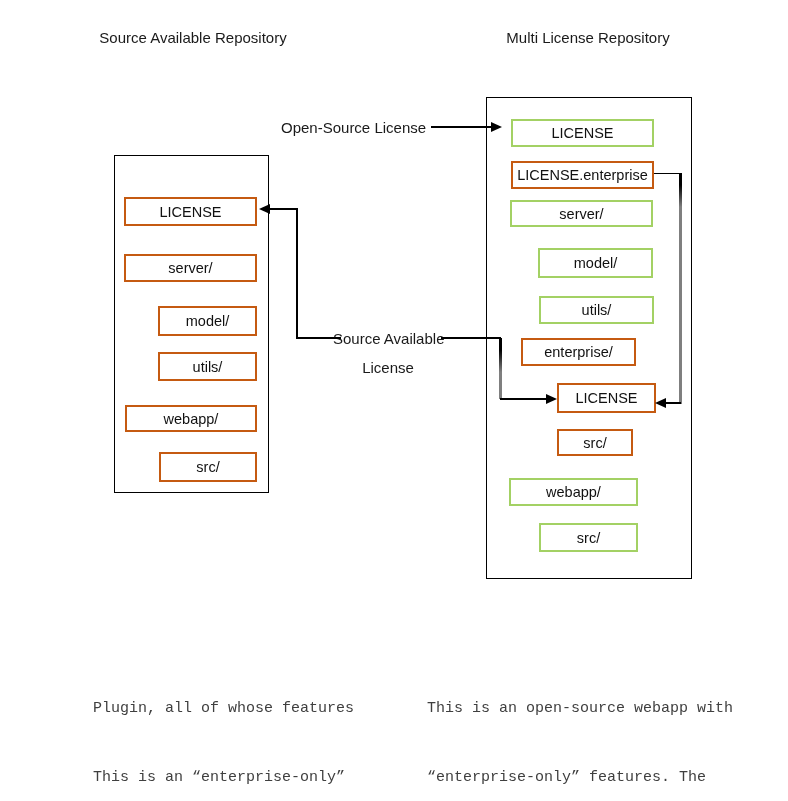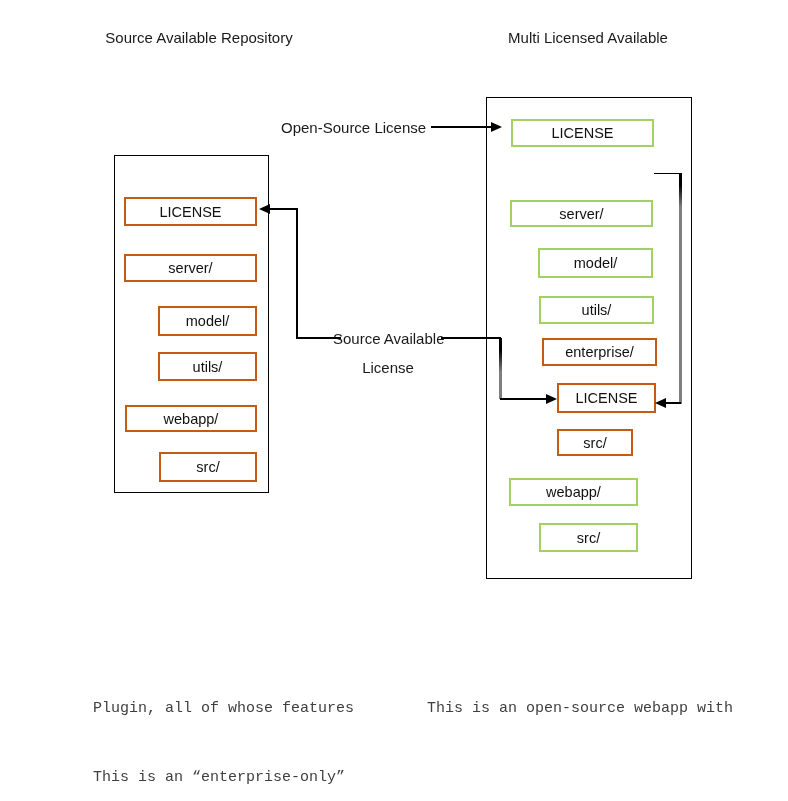--- a/index.html
+++ b/index.html
@@ -38,7 +38,7 @@
 
 <div class="canvas">
 
-  <div class="title" style="left:99px;top:29px;width:200px;">Source Available Repository</div>
+  <div class="title" style="left:93px;top:29px;width:200px;">Source Available Repository</div>
   <div class="title" style="left:488px;top:29px;width:200px;">Multi Licensed Available</div>
 
   <div class="repo" style="left:114px;top:155px;width:153px;height:336px;"></div>

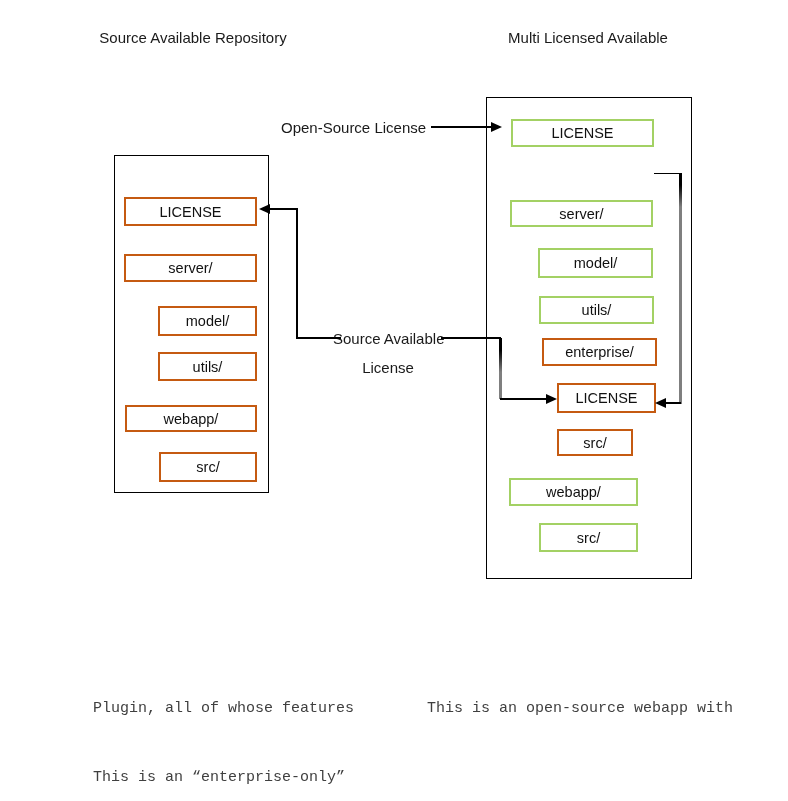--- a/index.html
+++ b/index.html
@@ -39,7 +39,7 @@
 <div class="canvas">
 
   <div class="title" style="left:93px;top:29px;width:200px;">Source Available Repository</div>
-  <div class="title" style="left:488px;top:29px;width:200px;">Multi Licensed Available</div>
+  <div class="title" style="left:488px;top:29px;width:200px;">Multi License Repository</div>
 
   <div class="repo" style="left:114px;top:155px;width:153px;height:336px;"></div>
   <div class="filebox" style="left:124px;top:197px;width:129px;height:25px;" data-c="orange">LICENSE</div>

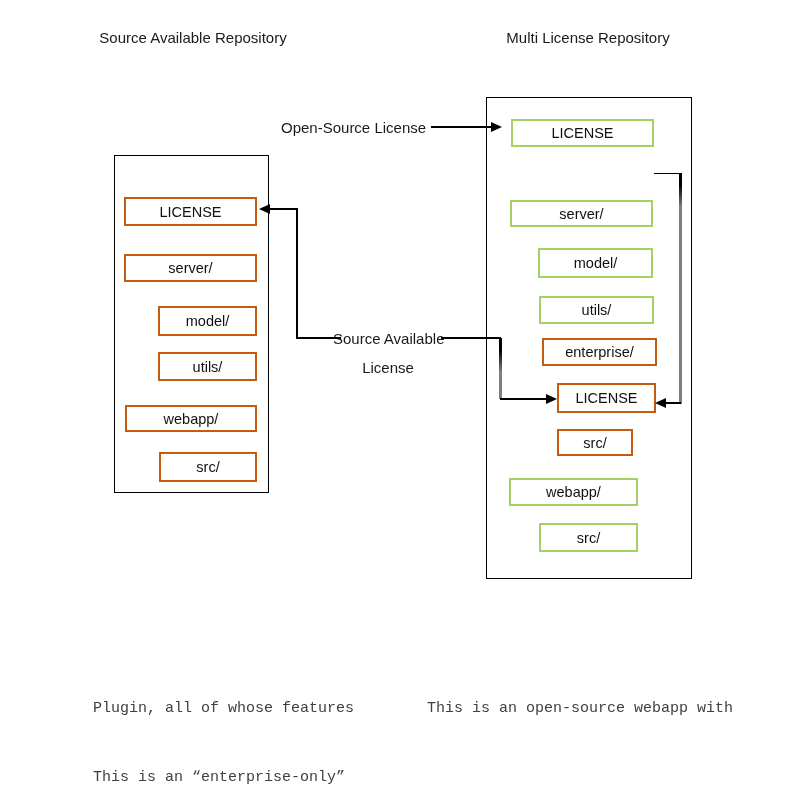--- a/index.html
+++ b/index.html
@@ -51,6 +51,7 @@
 
   <div class="repo" style="left:486px;top:97px;width:204px;height:480px;"></div>
   <div class="filebox" style="left:511px;top:119px;width:139px;height:24px;" data-c="green">LICENSE</div>
+  <div class="filebox" style="left:511px;top:161px;width:139px;height:24px;" data-c="orange">LICENSE.enterprise</div>
   <div class="filebox" style="left:510px;top:200px;width:139px;height:23px;" data-c="green">server/</div>
   <div class="filebox" style="left:538px;top:248px;width:111px;height:26px;" data-c="green">model/</div>
   <div class="filebox" style="left:539px;top:296px;width:111px;height:24px;" data-c="green">utils/</div>

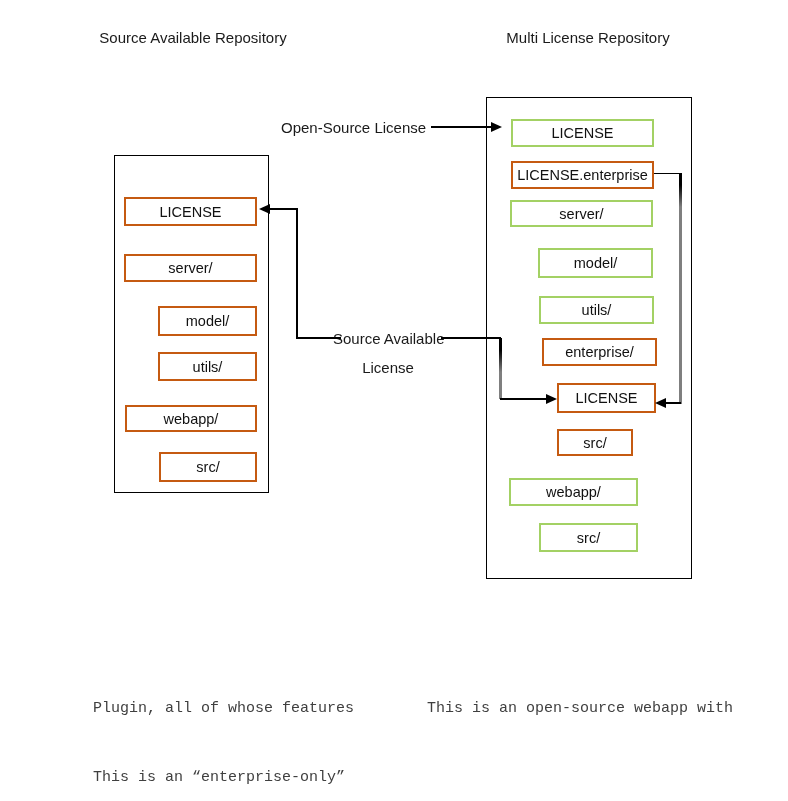--- a/index.html
+++ b/index.html
@@ -55,7 +55,7 @@
   <div class="filebox" style="left:510px;top:200px;width:139px;height:23px;" data-c="green">server/</div>
   <div class="filebox" style="left:538px;top:248px;width:111px;height:26px;" data-c="green">model/</div>
   <div class="filebox" style="left:539px;top:296px;width:111px;height:24px;" data-c="green">utils/</div>
-  <div class="filebox" style="left:542px;top:338px;width:111px;height:24px;" data-c="orange">enterprise/</div>
+  <div class="filebox" style="left:521px;top:338px;width:111px;height:24px;" data-c="orange">enterprise/</div>
   <div class="filebox" style="left:557px;top:383px;width:95px;height:26px;" data-c="orange">LICENSE</div>
   <div class="filebox" style="left:557px;top:429px;width:72px;height:23px;" data-c="orange">src/</div>
   <div class="filebox" style="left:509px;top:478px;width:125px;height:24px;" data-c="green">webapp/</div>

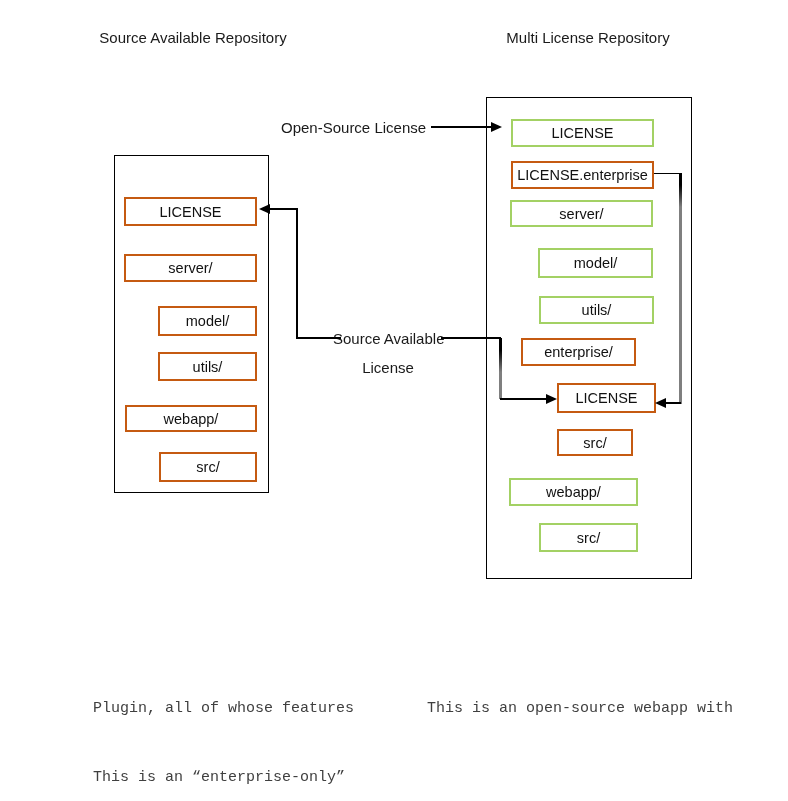--- a/index.html
+++ b/index.html
@@ -90,6 +90,7 @@
   </div>
   <div class="note" style="left:427px;top:650px;">
     <div>This is an open-source webapp with</div>
+    <div>“enterprise-only” features. The</div>
     
     
     

